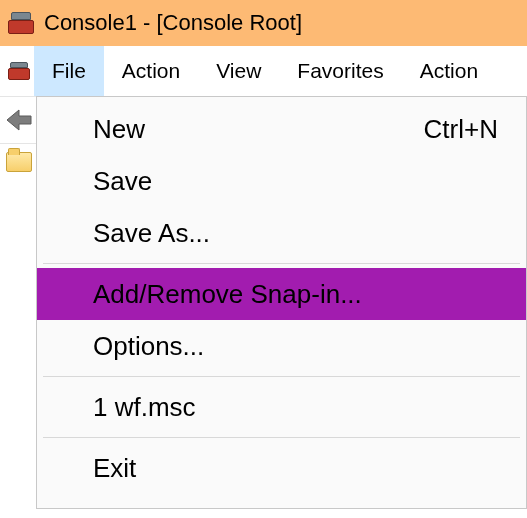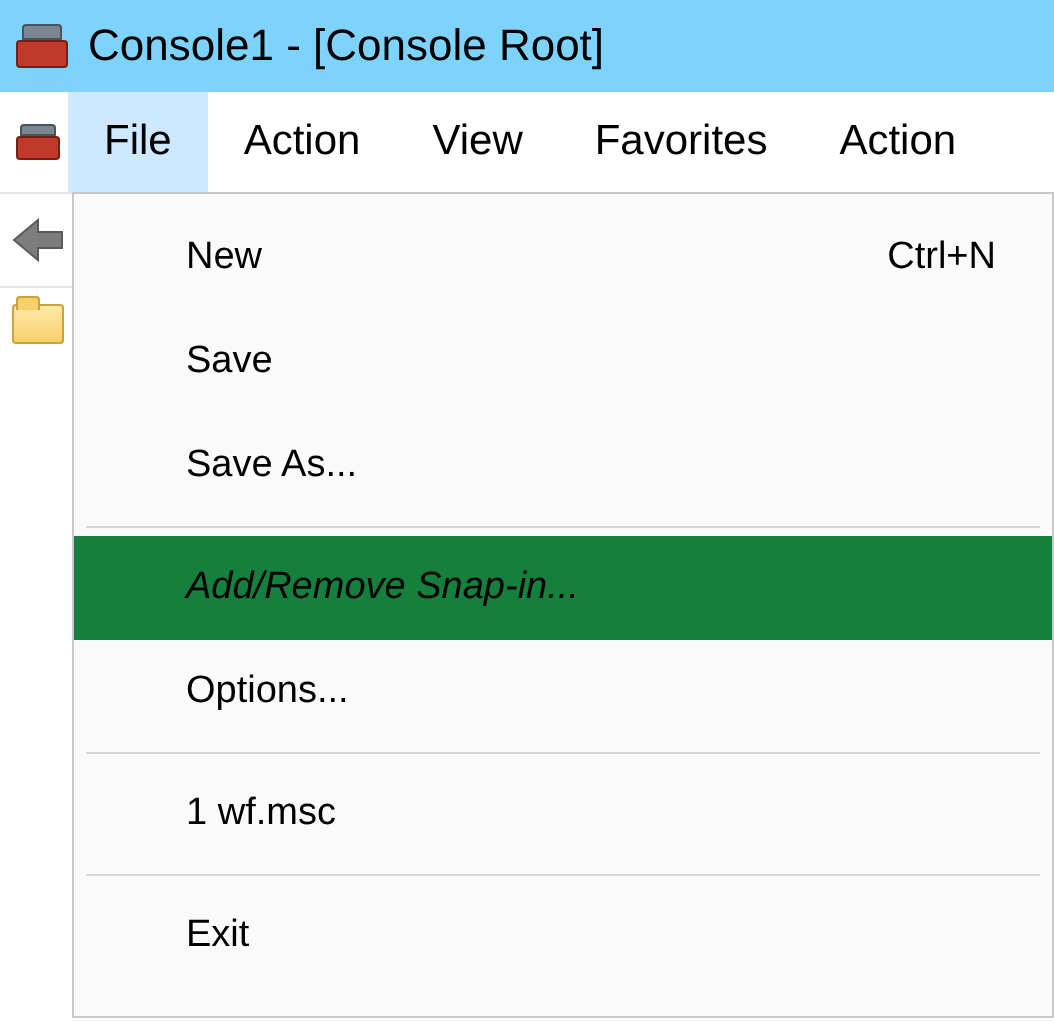--- a/index.html
+++ b/index.html
@@ -20,7 +20,7 @@
     align-items: center;
     height: 46px;
     padding: 0 8px;
-    background: #7dd3fc;
+    background: #fdba74;
     gap: 10px;
   }
   .title-text { font-size: 22px; }

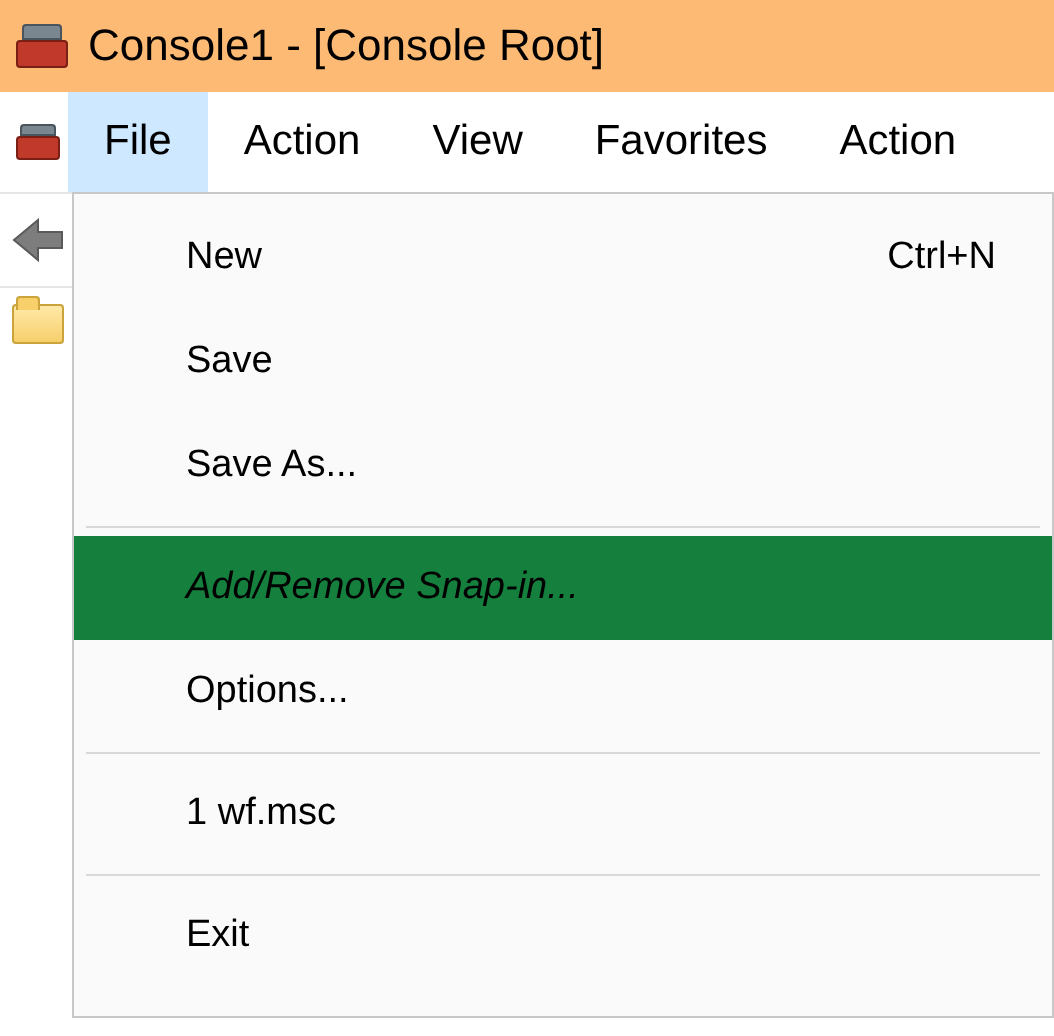--- a/index.html
+++ b/index.html
@@ -90,7 +90,7 @@
     align-items: center;
     height: 52px;
     padding: 0 28px 0 56px;
-    font-size: 19px;
+    font-size: 26px;
     cursor: default;
   }
   .dd-item .label { flex: 1; }

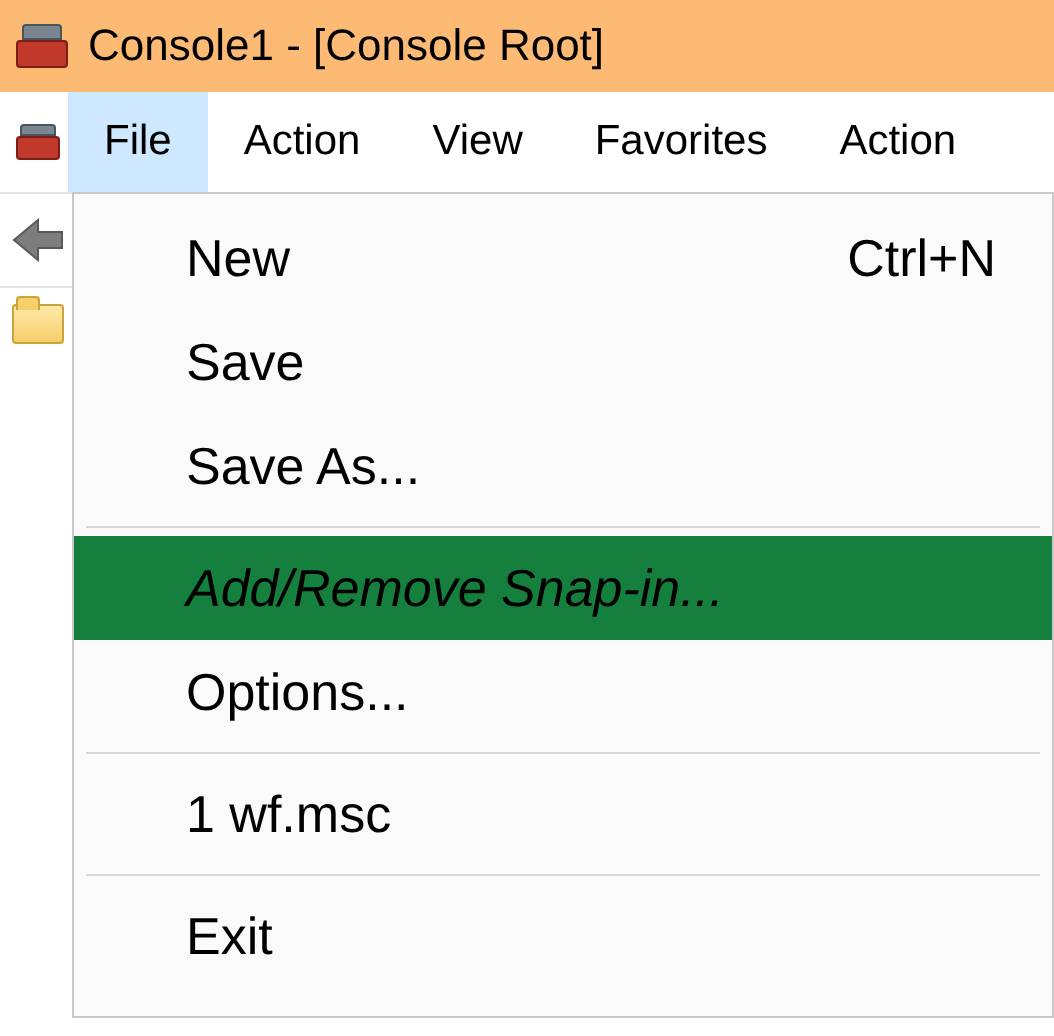--- a/index.html
+++ b/index.html
@@ -95,7 +95,7 @@
   }
   .dd-item .label { flex: 1; }
   .dd-item .shortcut { color: #000; }
-  .dd-item.highlight { background: #15803d; font-style: italic; }
+  .dd-item.highlight { background: #a21caf; }
   .dd-sep {
     height: 1px;
     background: #d8d8d8;

